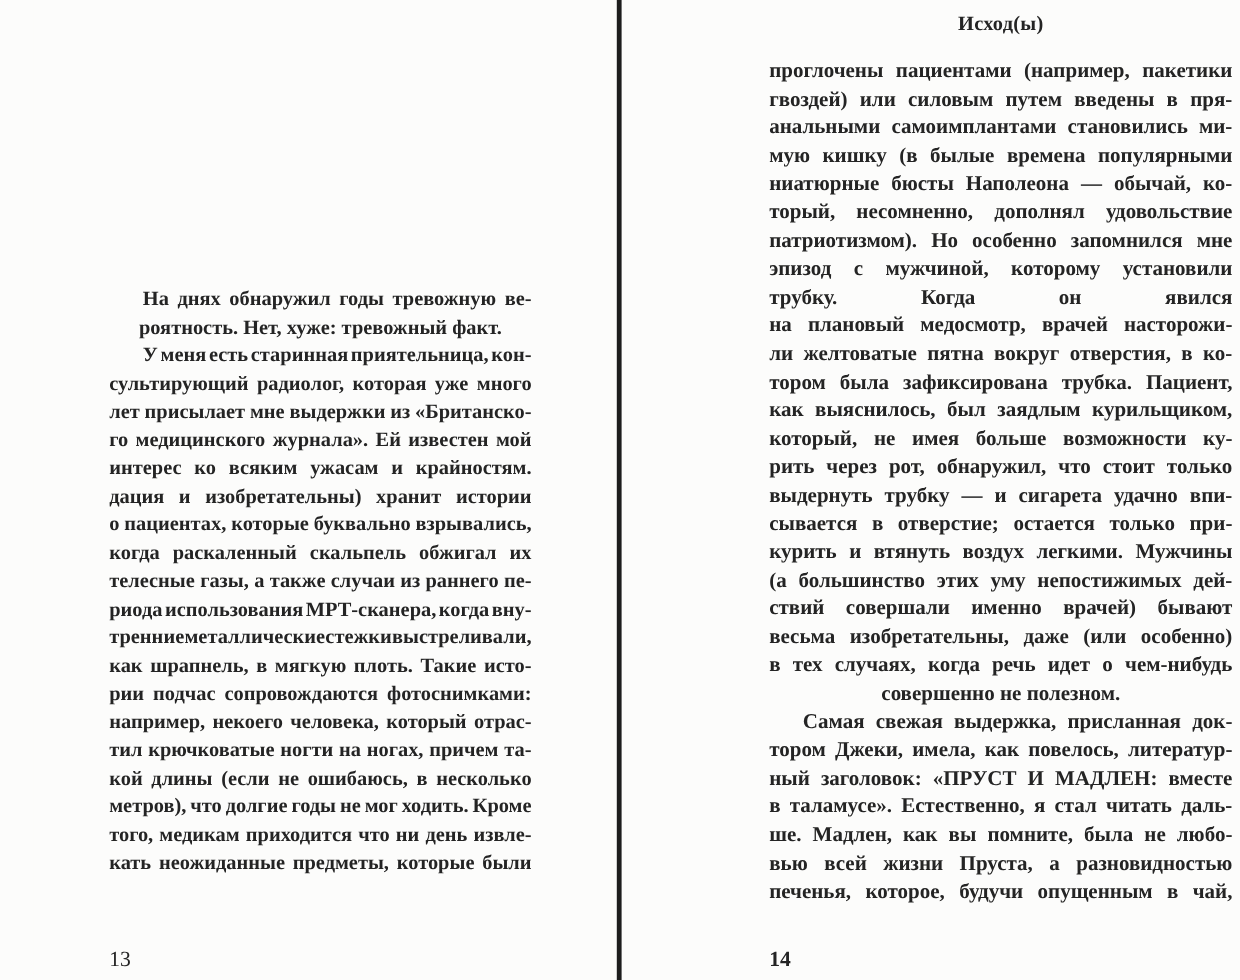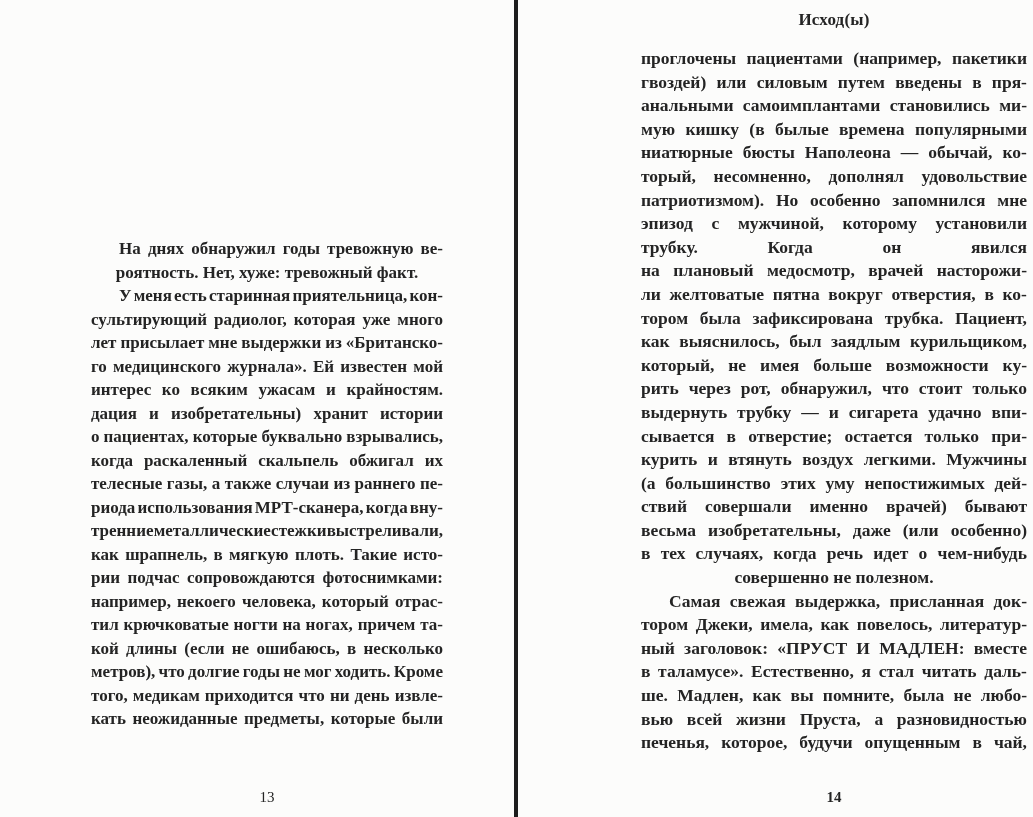--- a/index.html
+++ b/index.html
@@ -78,8 +78,7 @@
   .page-number {
     position: absolute;
     top: 789px;
-    font-size: 15px;
-    text-align: center;
+    font-size: 18px;
   }
   .page-number-left  { left: 63px;  width: 352px; }
   .page-number-right { left: 94px;  width: 386px; font-weight: bold; }

